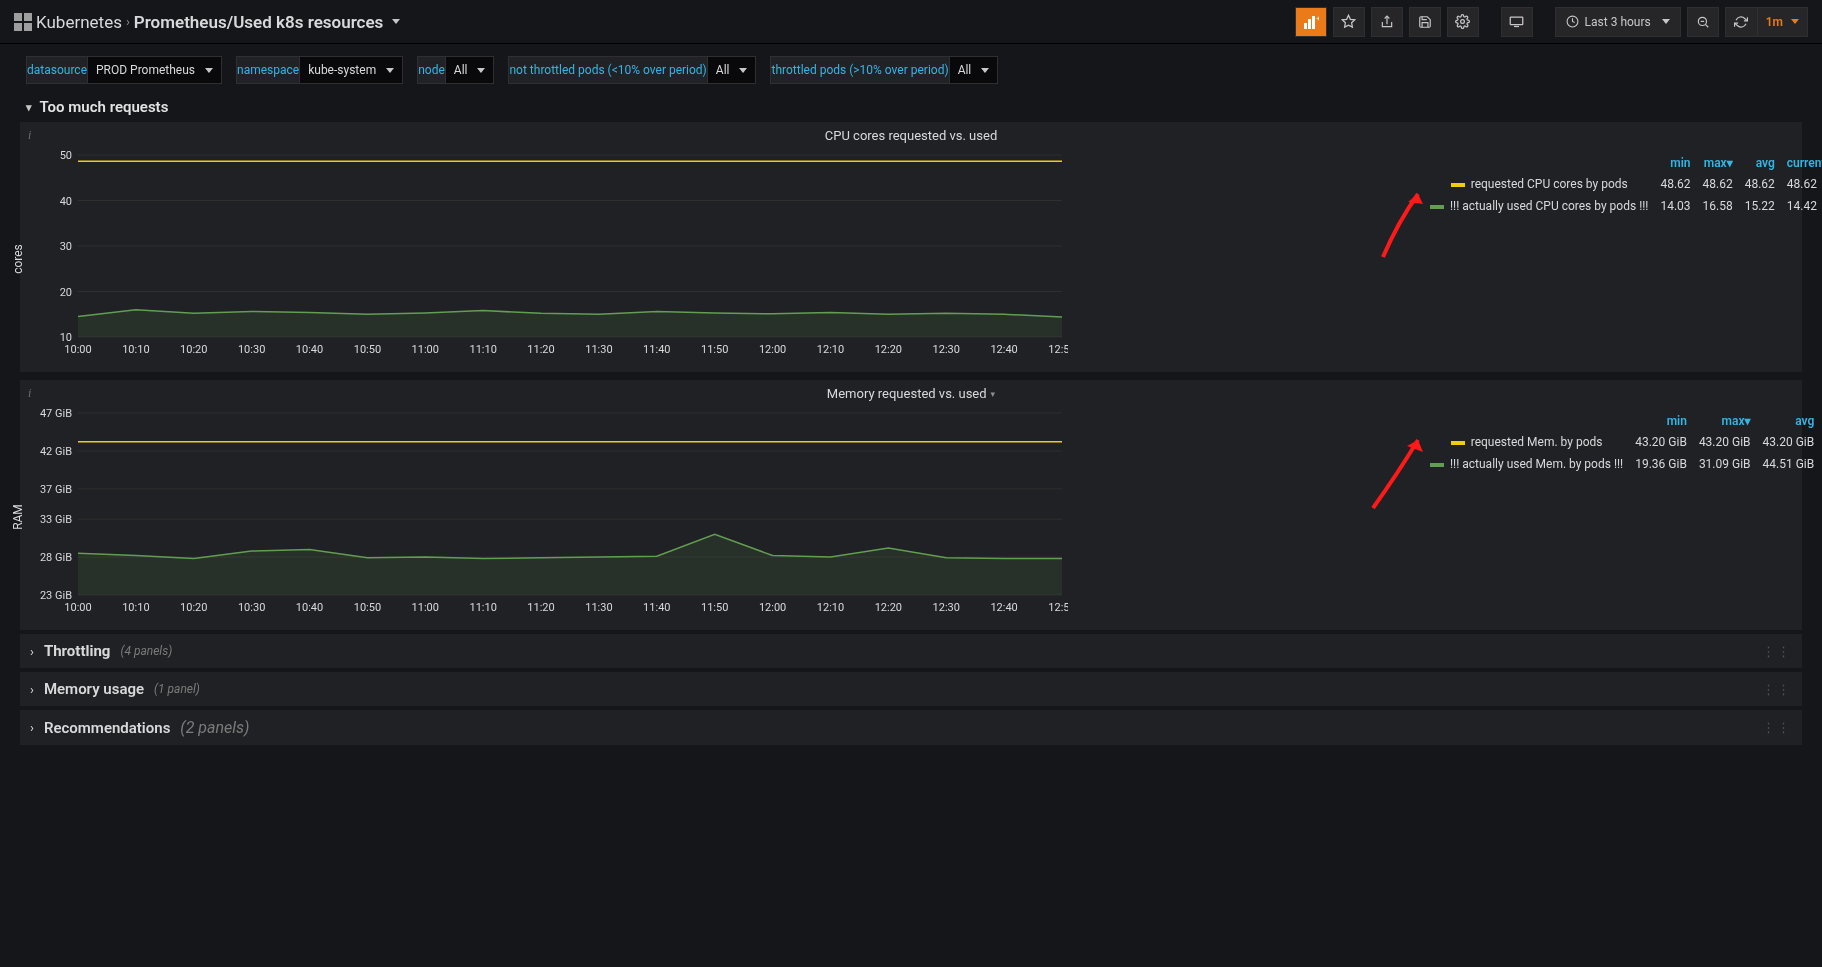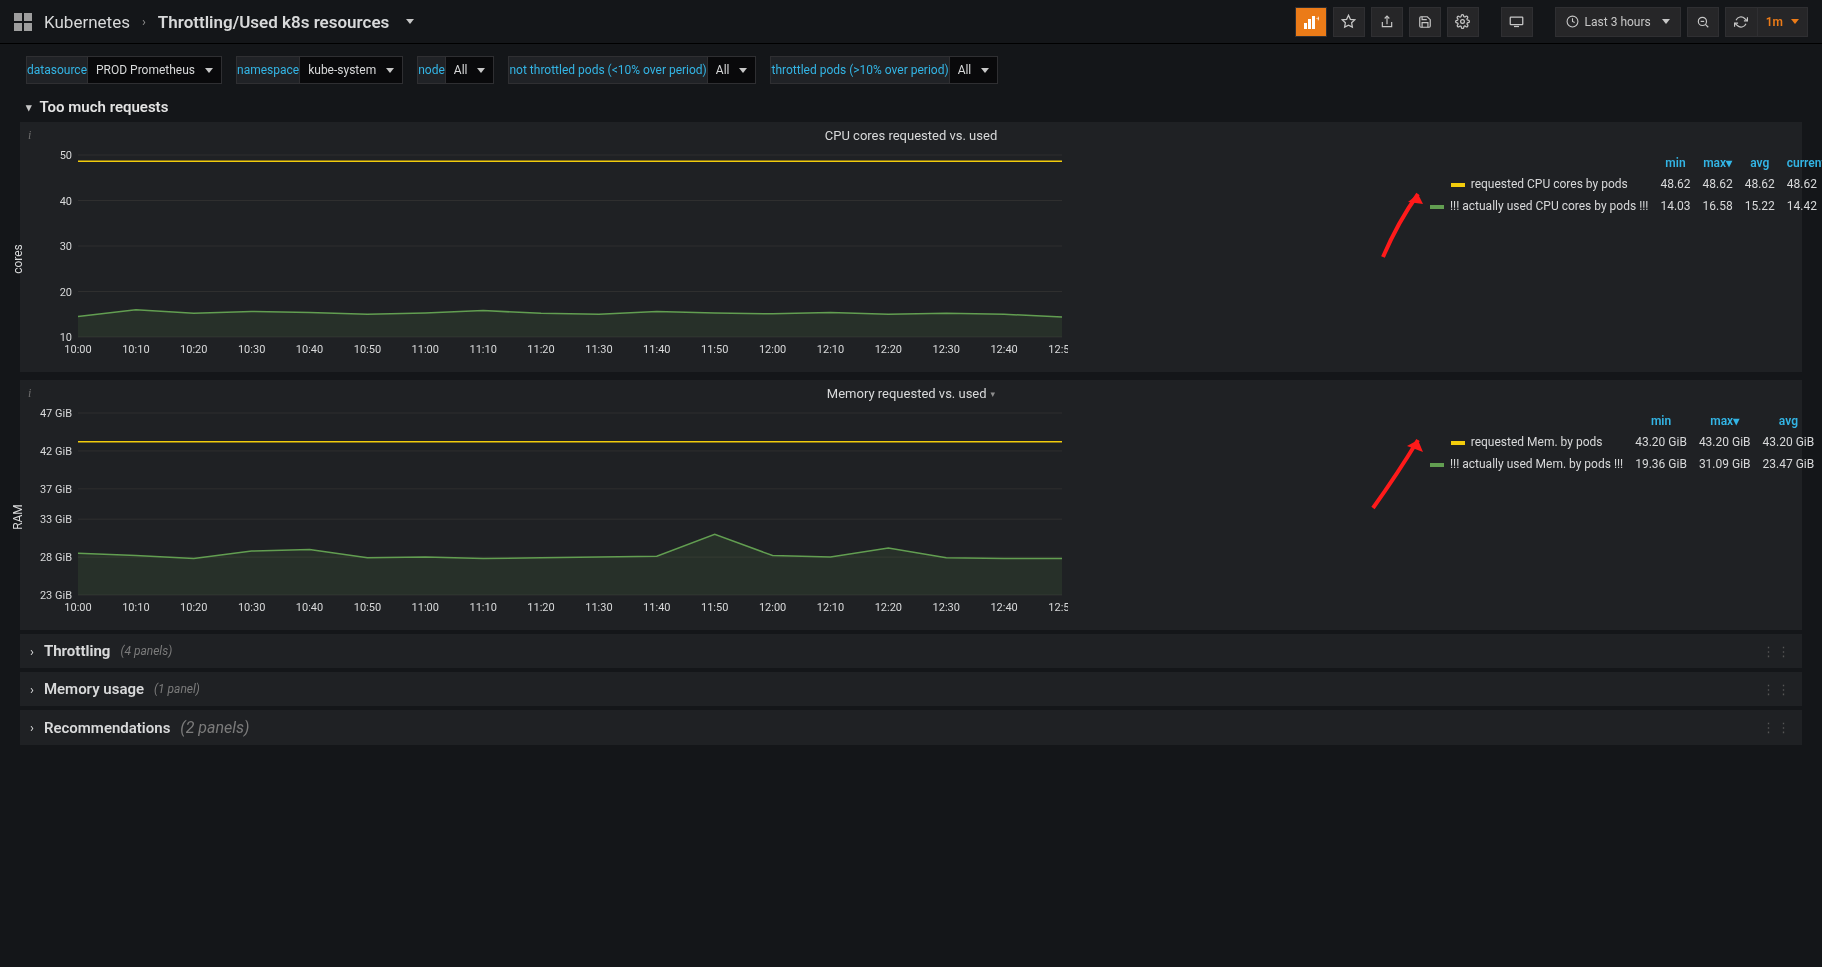--- a/index.html
+++ b/index.html
@@ -6,7 +6,7 @@
   *{box-sizing:border-box;}
   
   .topbar{display:flex;align-items:center;height:44px;padding:0 14px;border-bottom:1px solid #000;}
-  .topbar .left{display:flex;align-items:center;gap:12px;}
+  .topbar .left{display:flex;align-items:center;gap:4px;}
   .four-squares{width:18px;height:18px;display:grid;grid-template-columns:8px 8px;grid-template-rows:8px 8px;gap:2px;}
   .four-squares span{background:#9e9e9e;display:block;width:8px;height:8px;}
   .crumb{font-size:17px;color:#d8d9da;}

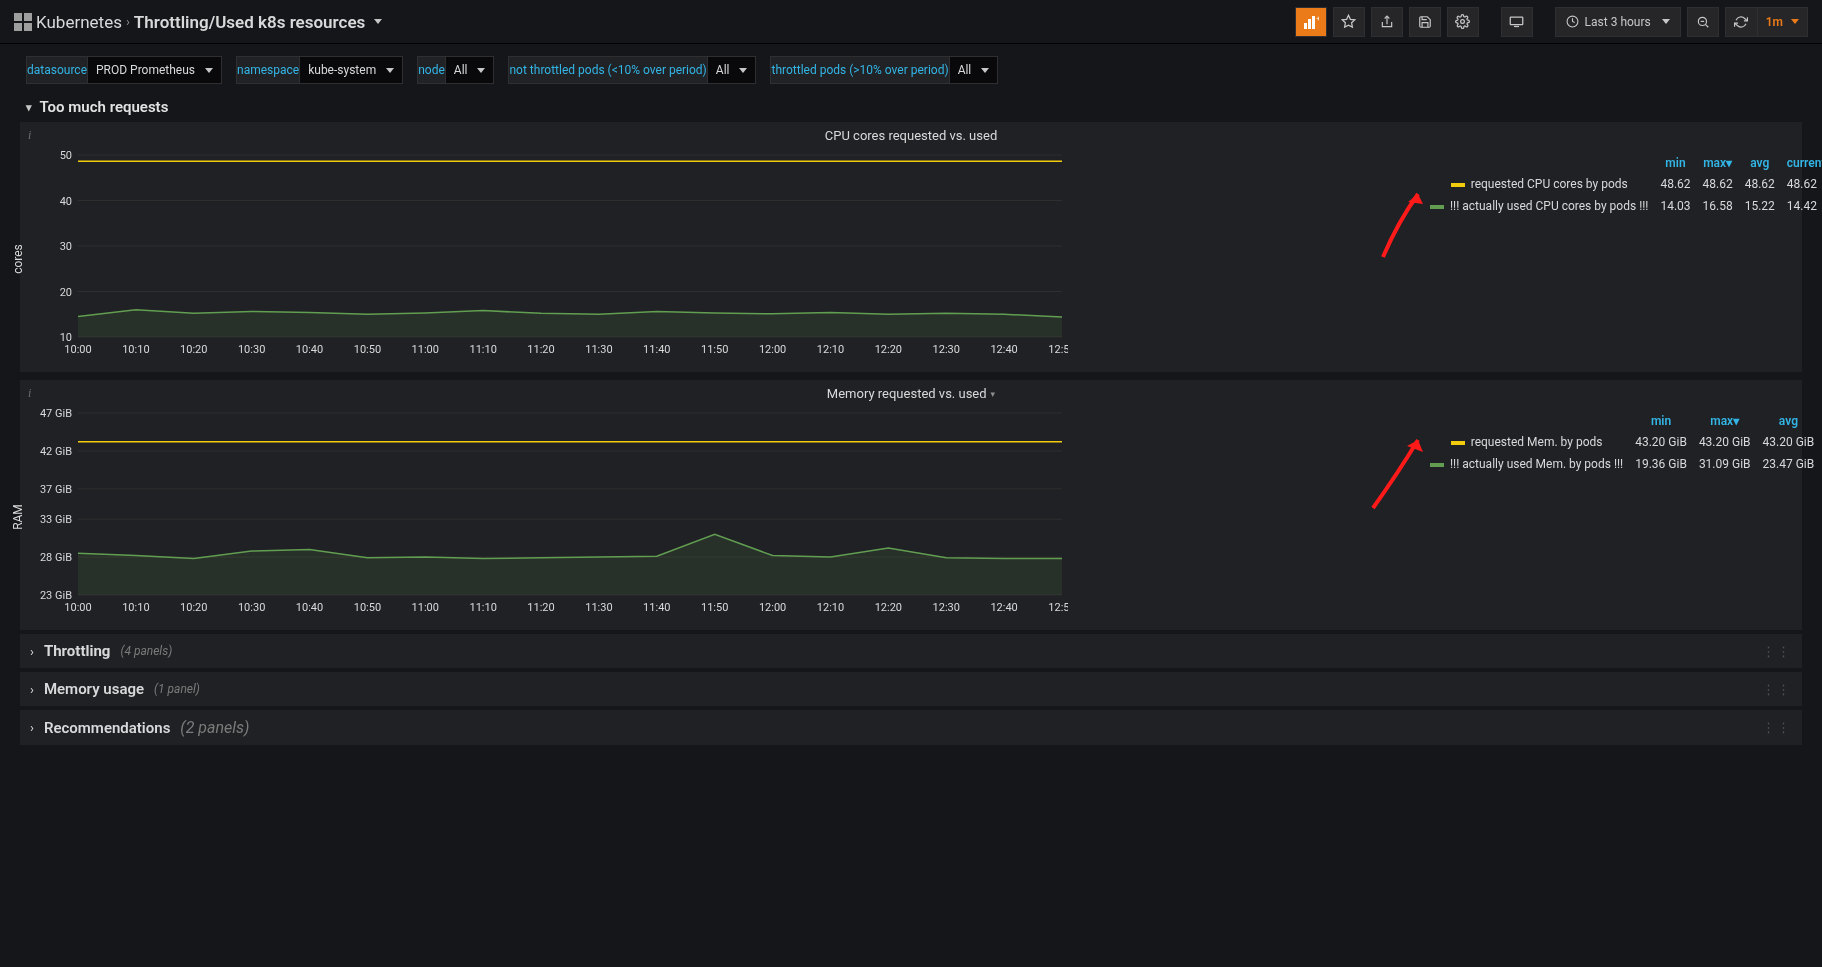--- a/index.html
+++ b/index.html
@@ -61,7 +61,7 @@
       </div>
     <span class="crumb">Kubernetes</span>
     <span class="chev">›</span>
-    <span class="crumb strong">Throttling/Used k8s resources</span>
+    <span class="crumb strong">Prometheus/Used k8s resources</span>
     <span class="caret"></span>
   </div>
   <div class="right">

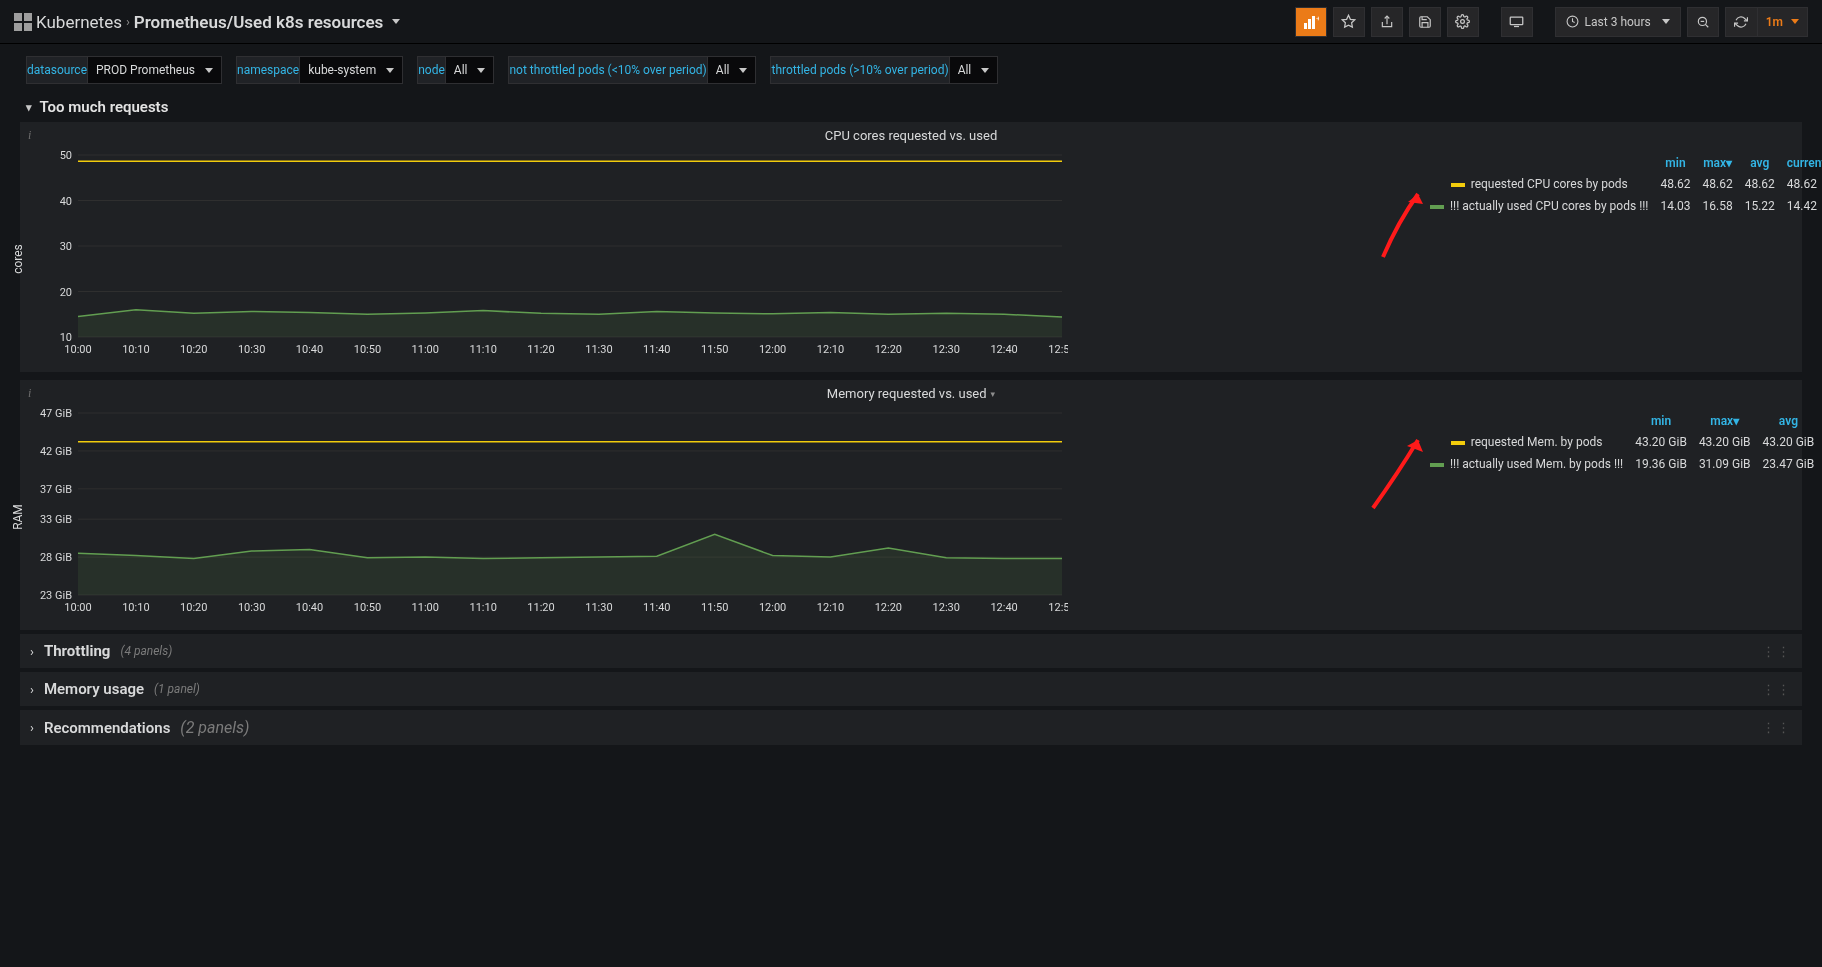--- a/index.html
+++ b/index.html
@@ -40,7 +40,7 @@
   svg.plot{display:block;}
   .legend{width:390px;padding:8px 10px 0 12px;font-size:12px;}
   .legend table{width:100%;border-collapse:collapse;}
-  .legend th{color:#33b5e5;font-weight:600;font-size:12px;padding:3px 6px;cursor:pointer;}
+  .legend th{color:#33b5e5;font-weight:600;text-align:right;font-size:12px;padding:3px 6px;cursor:pointer;}
   .legend th:first-child{text-align:left;}
   .legend td{padding:4px 6px;color:#d8d9da;white-space:nowrap;}
   .legend td:first-child{text-align:center;}

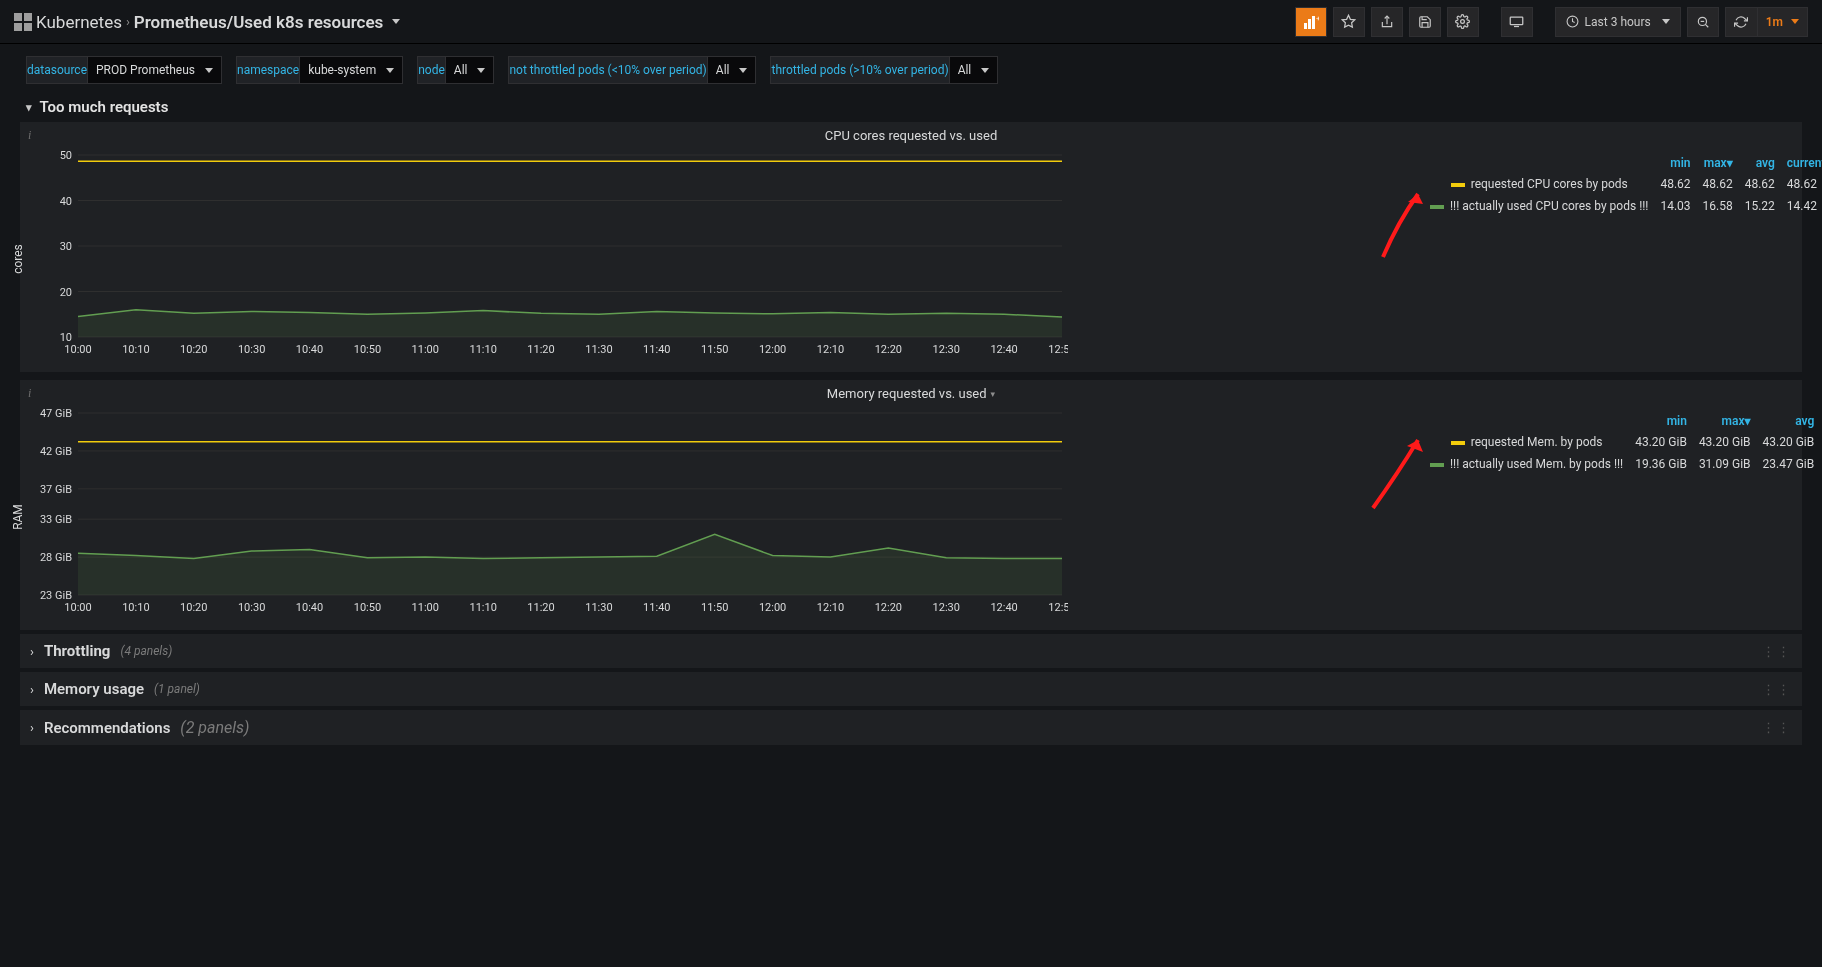--- a/index.html
+++ b/index.html
@@ -317,7 +317,7 @@
                 <td><span class="swatch" style="background:#629e51"></span>!!! actually used Mem. by pods !!!</td>
                 <td>19.36 GiB</td>
                 <td>31.09 GiB</td>
-                <td>23.47 GiB</td>
+                <td>44.51 GiB</td>
                 <td>27.81 GiB</td>
               </tr>
             </tbody>

